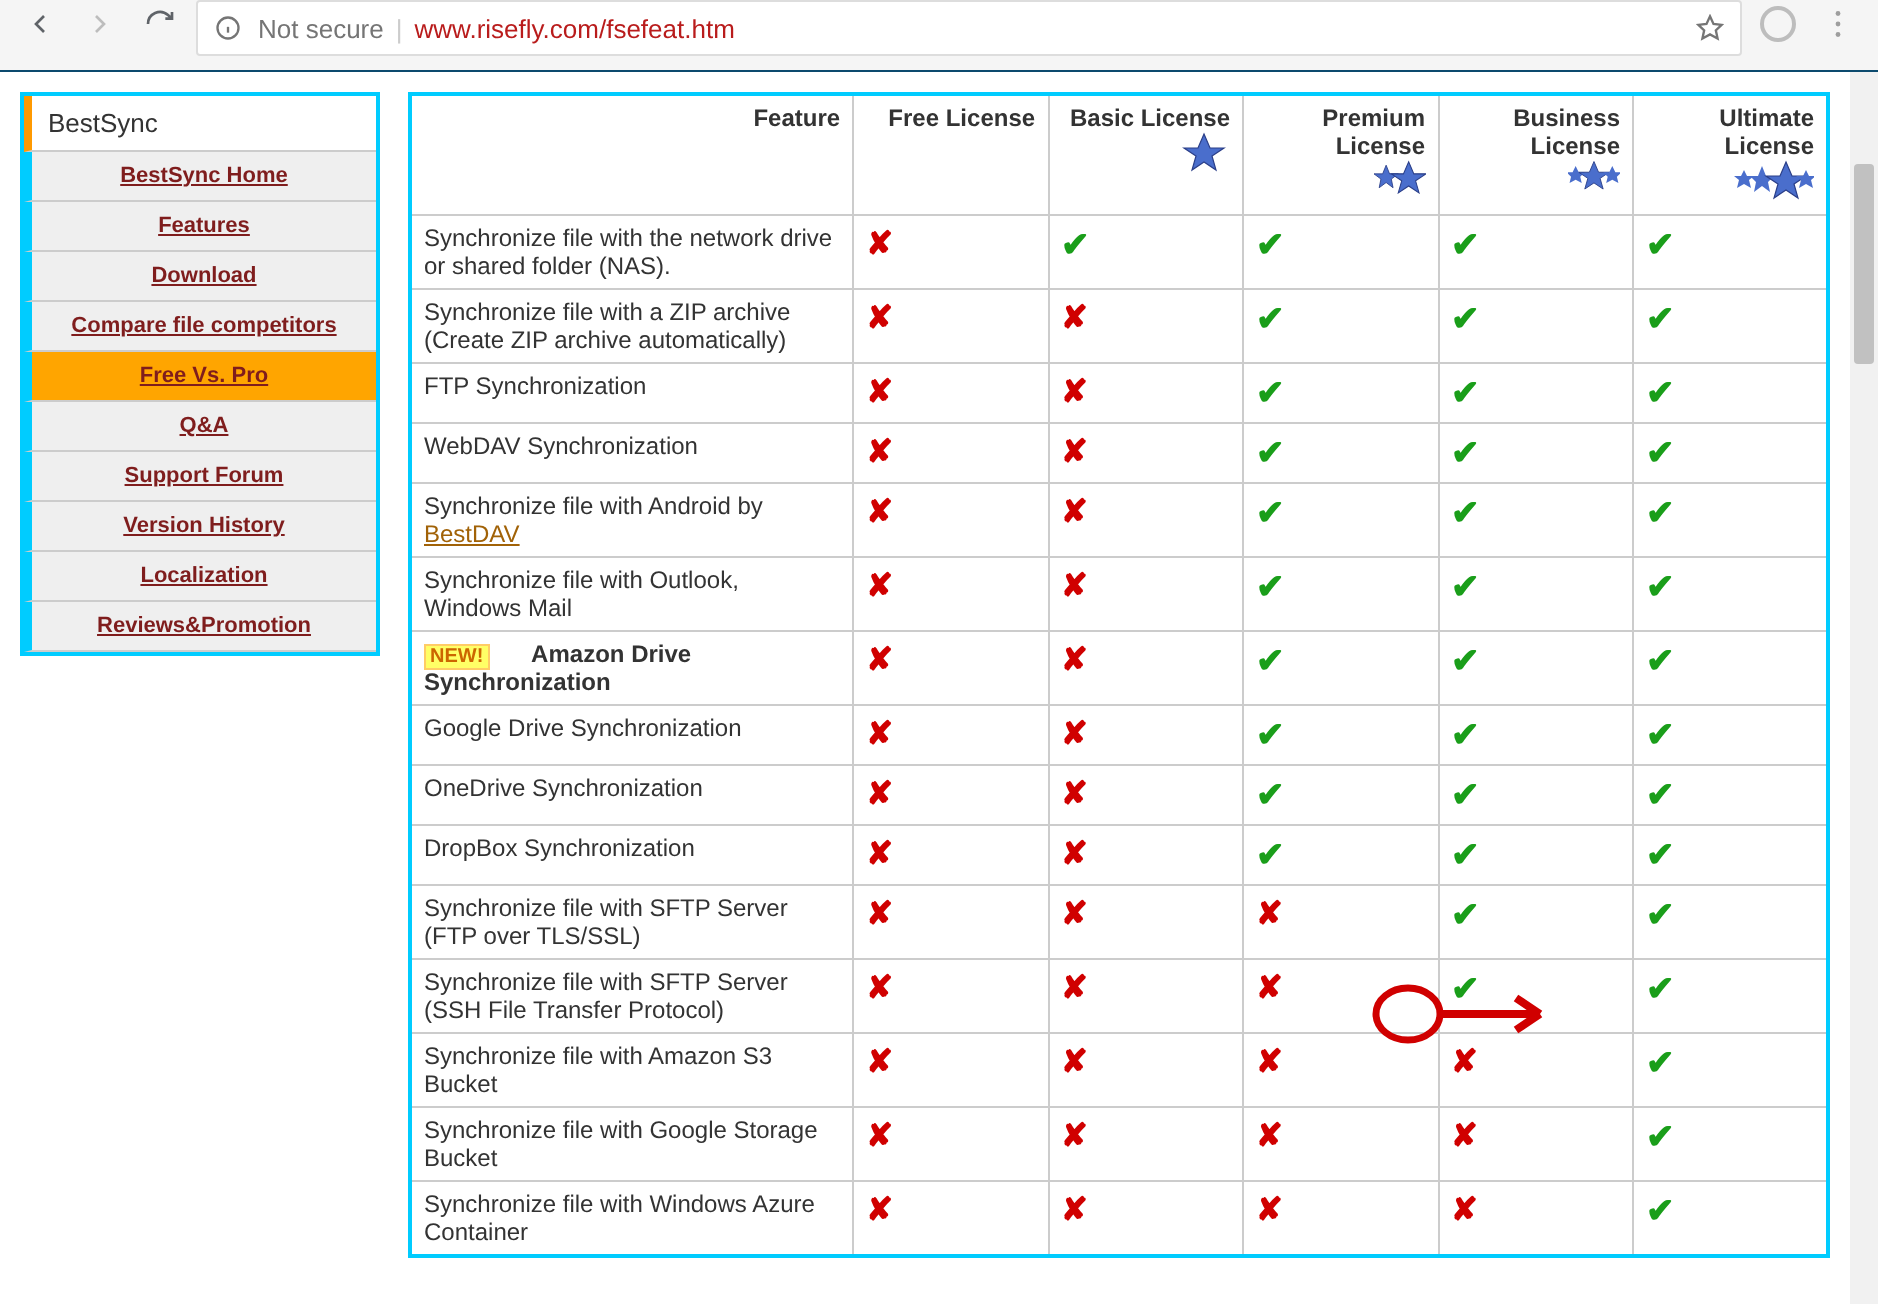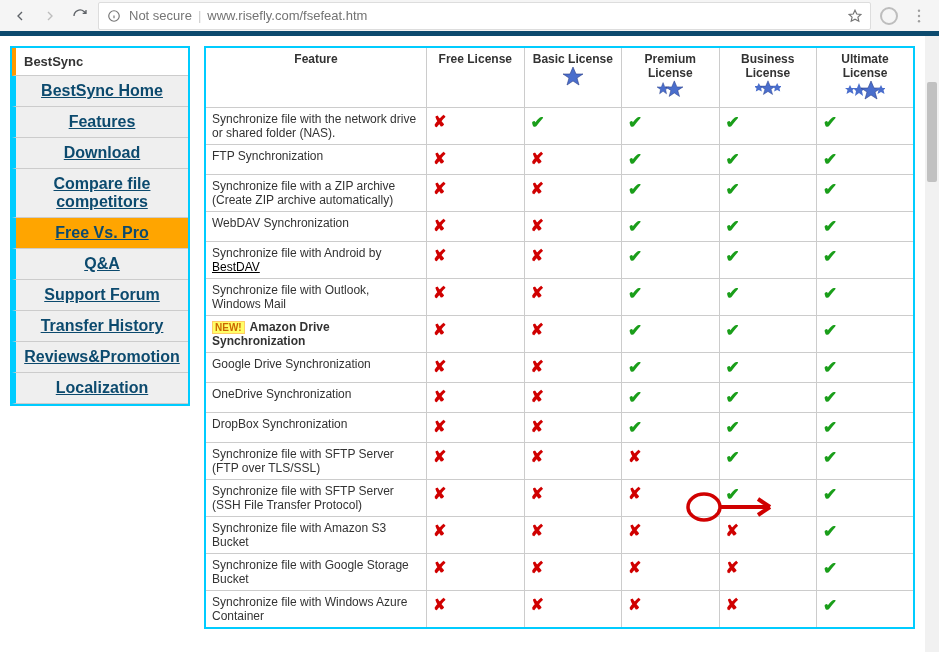--- a/index.html
+++ b/index.html
@@ -4,7 +4,7 @@
 <style>
 *{box-sizing:border-box;margin:0;padding:0}
 body{font-family:Arial,Helvetica,sans-serif;font-size:12px;background:#fff;color:#333;overflow:hidden}
-.chrome-top{height:36px;background:#f5f5f5;border-bottom:5px solid #0c4a6e;display:flex;align-items:center;padding:0 8px;gap:6px}
+.chrome-top{height:36px;background:#f5f5f5;border-bottom:1px solid #0c4a6e;display:flex;align-items:flex-start;padding:0 8px;gap:6px}
 .nav-btn{width:24px;height:24px;display:flex;align-items:center;justify-content:center;color:#5f6368;cursor:pointer;border-radius:12px}
 .nav-btn.disabled{color:#bdbdbd}
 .nav-btn svg{width:16px;height:16px}

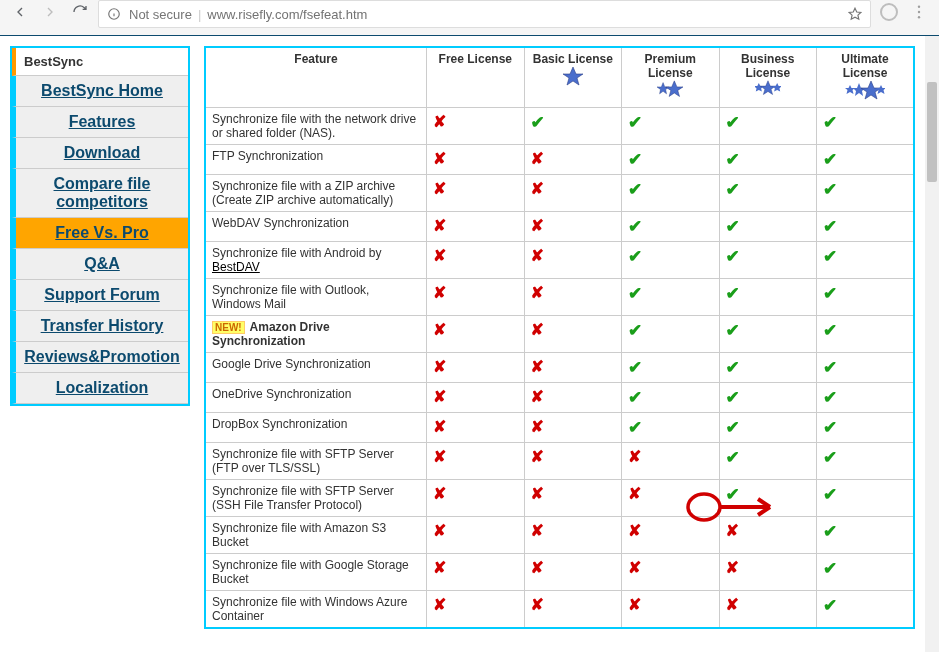--- a/index.html
+++ b/index.html
@@ -10,7 +10,7 @@
 .nav-btn svg{width:16px;height:16px}
 .addr-bar{flex:1;height:28px;background:#fff;border:1px solid #ddd;border-radius:2px;display:flex;align-items:center;padding:0 6px;gap:6px;font-size:13px;color:#333}
 .sec-label{color:#757575;font-size:13px}
-.url-text{color:#737373}
+.url-text{color:#b91c1c}
 .addr-icon{width:18px;height:18px;display:flex;align-items:center;justify-content:center;color:#757575}
 .addr-icon svg{width:14px;height:14px}
 .star-btn,.circle-btn,.dots-btn{width:24px;height:24px;display:flex;align-items:center;justify-content:center;color:#9e9e9e;cursor:pointer}

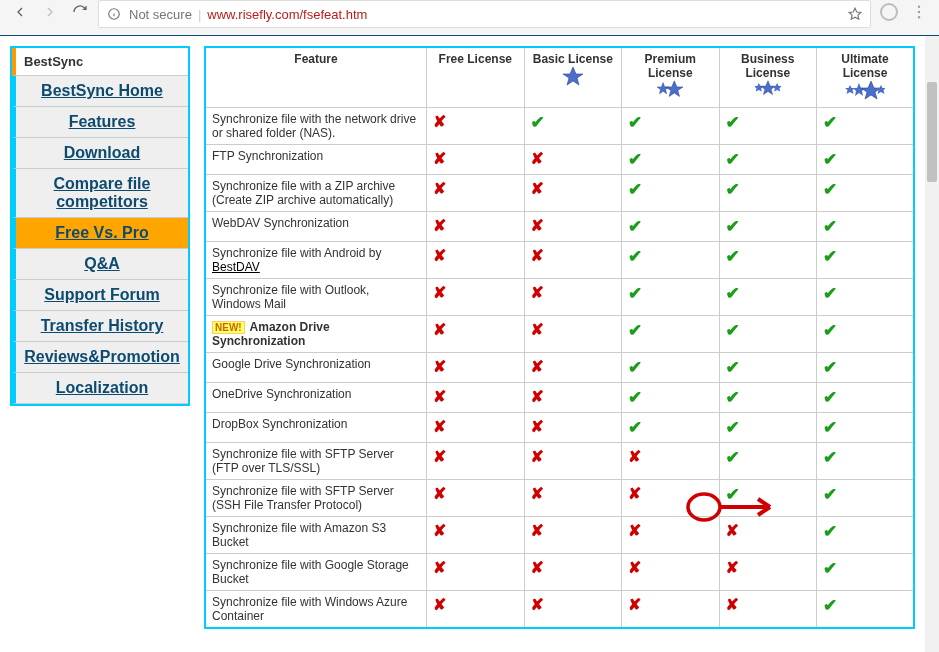--- a/index.html
+++ b/index.html
@@ -22,7 +22,7 @@
 .vscroll-thumb{position:absolute;left:2px;right:2px;top:46px;height:100px;background:#c1c1c1;border-radius:2px}
 .page-wrap{display:flex;gap:14px;align-items:flex-start}
 .sidebar{width:180px;border:2px solid #00ccff;background:#fff}
-.sidebar-title{background:#fff;padding:6px 8px;font-weight:bold;font-size:13px;border-left:4px solid #ff9900;border-bottom:1px solid #ccc}
+.sidebar-title{background:#fff;padding:6px 8px;font-weight:normal;font-size:13px;border-left:4px solid #ff9900;border-bottom:1px solid #ccc}
 .sidebar-item{display:block;text-align:center;padding:6px 4px;border-bottom:1px solid #ccc;border-left:4px solid #00ccff;background:#efefef;color:#0c4a6e;text-decoration:underline;font-size:16px;font-weight:bold;cursor:pointer}
 .sidebar-item.active{background:#ffa500}
 .main{flex:1;position:relative}

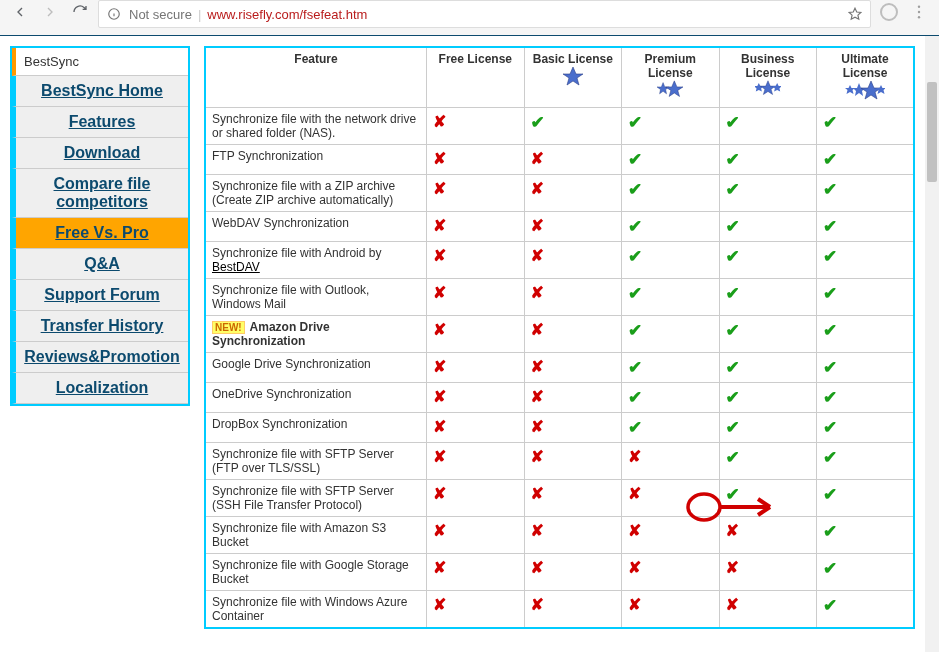--- a/index.html
+++ b/index.html
@@ -28,7 +28,7 @@
 .main{flex:1;position:relative}
 .cmp-table{width:100%;border-collapse:collapse;border:2px solid #00ccff;background:#fff}
 .cmp-table th,.cmp-table td{border:1px solid #ccc;vertical-align:top;padding:4px 6px;font-size:12px}
-.cmp-table th{text-align:center;font-weight:bold;background:#fff}
+.cmp-table th{text-align:right;font-weight:bold;background:#fff}
 .col-feat{width:200px}
 .col-lic{width:88px;text-align:center}
 .cmp-table td.col-lic{text-align:left}

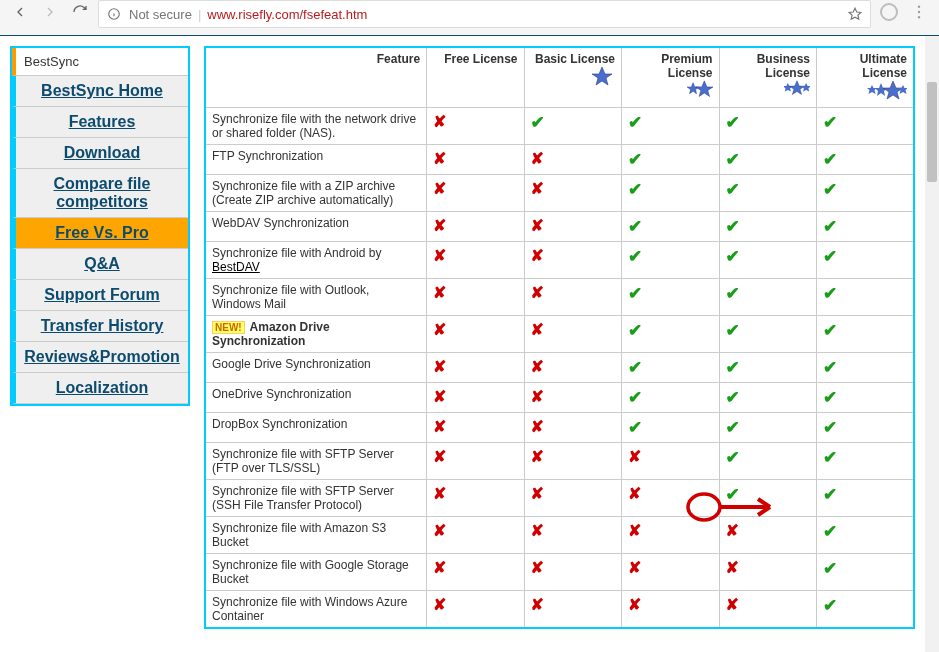--- a/index.html
+++ b/index.html
@@ -23,7 +23,7 @@
 .page-wrap{display:flex;gap:14px;align-items:flex-start}
 .sidebar{width:180px;border:2px solid #00ccff;background:#fff}
 .sidebar-title{background:#fff;padding:6px 8px;font-weight:normal;font-size:13px;border-left:4px solid #ff9900;border-bottom:1px solid #ccc}
-.sidebar-item{display:block;text-align:center;padding:6px 4px;border-bottom:1px solid #ccc;border-left:4px solid #00ccff;background:#efefef;color:#0c4a6e;text-decoration:underline;font-size:16px;font-weight:bold;cursor:pointer}
+.sidebar-item{display:block;text-align:center;padding:6px 4px;border-bottom:1px solid #ccc;border-left:4px solid #00ccff;background:#efefef;color:#7f1d1d;text-decoration:underline;font-size:11px;font-weight:bold;cursor:pointer}
 .sidebar-item.active{background:#ffa500}
 .main{flex:1;position:relative}
 .cmp-table{width:100%;border-collapse:collapse;border:2px solid #00ccff;background:#fff}

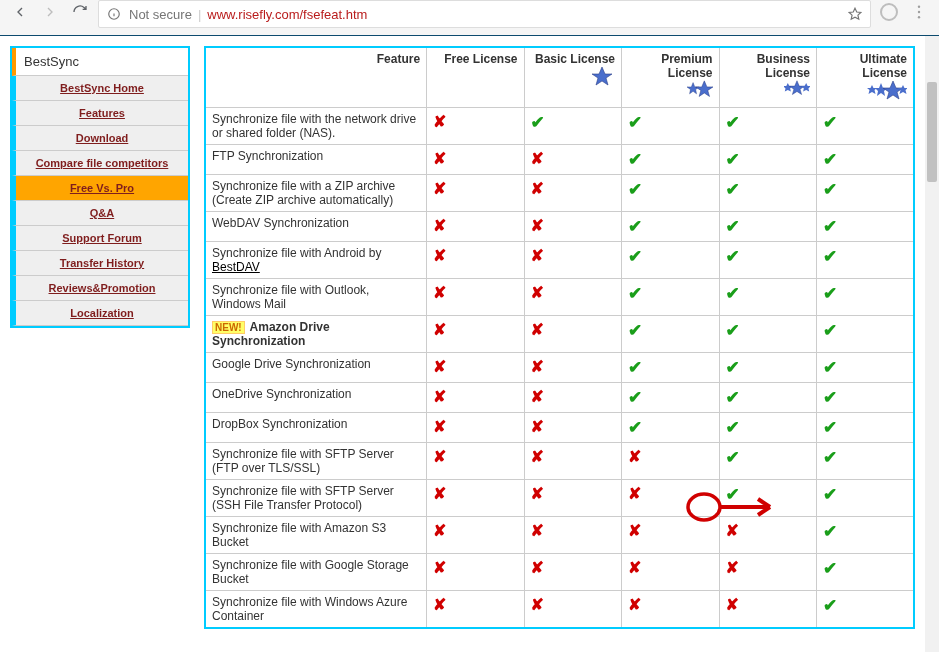--- a/index.html
+++ b/index.html
@@ -143,15 +143,15 @@
                 <td class="col-lic"><span class="tick">✔</span></td>
               </tr>
               <tr>
+                <td class="col-feat">Synchronize file with a ZIP archive (Create ZIP archive automatically)</td>
+                <td class="col-lic"><span class="cross">✘</span></td>
+                <td class="col-lic"><span class="cross">✘</span></td>
+                <td class="col-lic"><span class="tick">✔</span></td>
+                <td class="col-lic"><span class="tick">✔</span></td>
+                <td class="col-lic"><span class="tick">✔</span></td>
+              </tr>
+              <tr>
                 <td class="col-feat">FTP Synchronization</td>
-                <td class="col-lic"><span class="cross">✘</span></td>
-                <td class="col-lic"><span class="cross">✘</span></td>
-                <td class="col-lic"><span class="tick">✔</span></td>
-                <td class="col-lic"><span class="tick">✔</span></td>
-                <td class="col-lic"><span class="tick">✔</span></td>
-              </tr>
-              <tr>
-                <td class="col-feat">Synchronize file with a ZIP archive (Create ZIP archive automatically)</td>
                 <td class="col-lic"><span class="cross">✘</span></td>
                 <td class="col-lic"><span class="cross">✘</span></td>
                 <td class="col-lic"><span class="tick">✔</span></td>

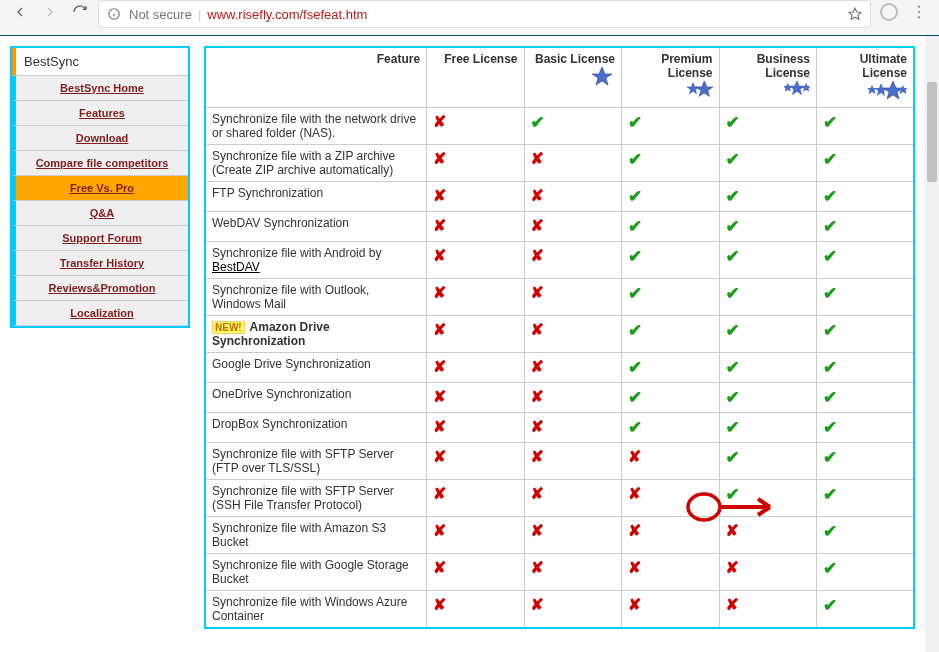--- a/index.html
+++ b/index.html
@@ -101,7 +101,7 @@
             <a class="sidebar-item active">Free Vs. Pro</a>
             <a class="sidebar-item">Q&amp;A</a>
             <a class="sidebar-item">Support Forum</a>
-            <a class="sidebar-item">Transfer History</a>
+            <a class="sidebar-item">Version History</a>
             <a class="sidebar-item">Reviews&amp;Promotion</a>
             <a class="sidebar-item">Localization</a>
           </div>

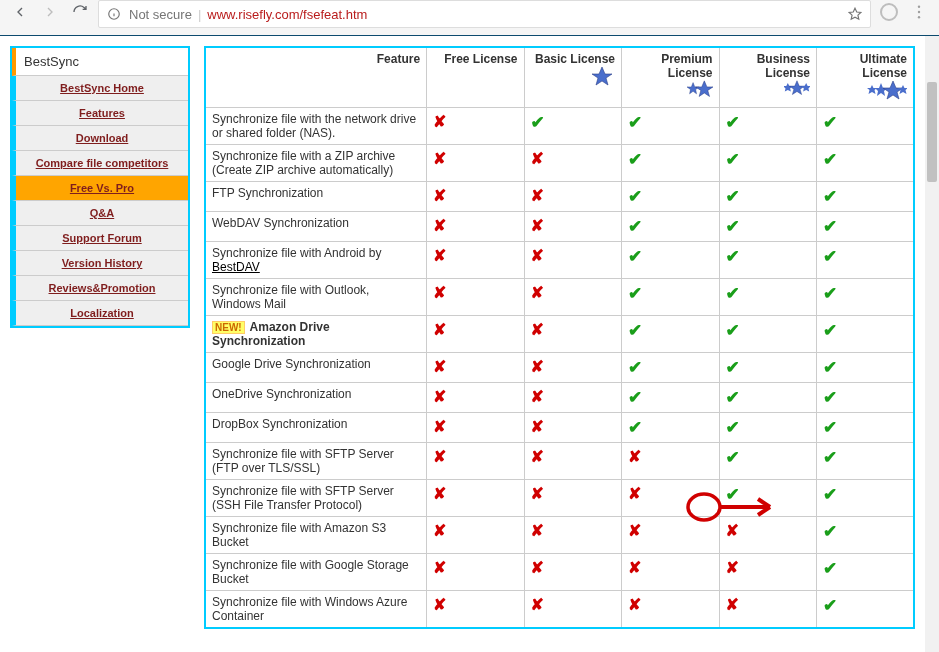--- a/index.html
+++ b/index.html
@@ -34,7 +34,7 @@
 .cmp-table td.col-lic{text-align:left}
 .tick{color:#1a9e1a;font-weight:bold;font-size:17px}
 .cross{color:#d00000;font-weight:bold;font-size:16px}
-.link{color:#000000;text-decoration:underline;cursor:pointer}
+.link{color:#a16207;text-decoration:underline;cursor:pointer}
 .new-badge{background:#ffff66;color:#cc6600;font-size:10px;font-weight:bold;padding:0 2px;margin-right:2px;border:1px solid #ffcc66}
 .star-icon{width:26px;height:20px;display:inline-block}
 .annot{position:absolute;pointer-events:none}

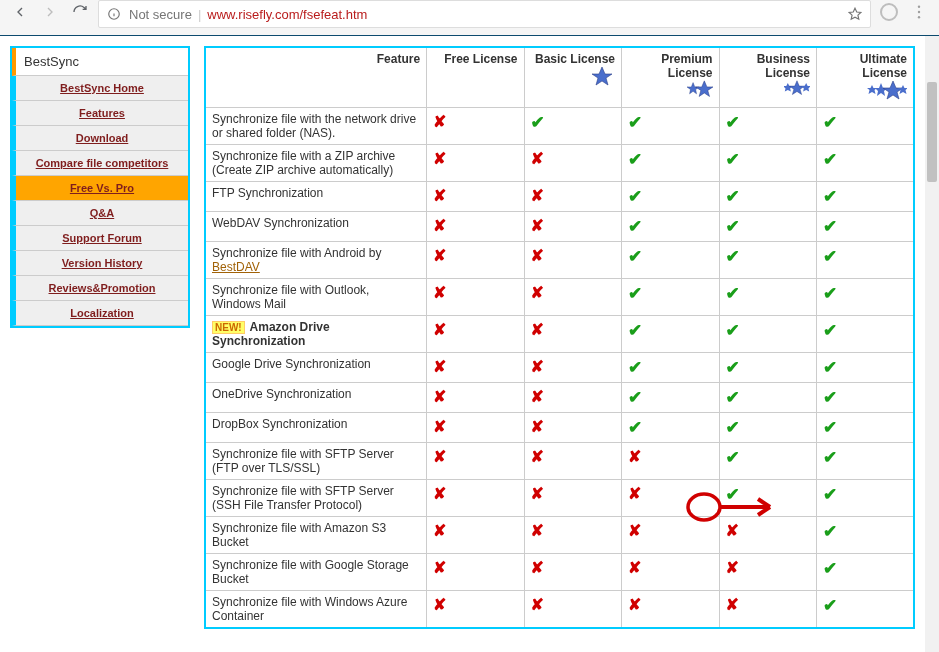--- a/index.html
+++ b/index.html
@@ -102,8 +102,8 @@
             <a class="sidebar-item">Q&amp;A</a>
             <a class="sidebar-item">Support Forum</a>
             <a class="sidebar-item">Version History</a>
+            <a class="sidebar-item">Localization</a>
             <a class="sidebar-item">Reviews&amp;Promotion</a>
-            <a class="sidebar-item">Localization</a>
           </div>
   </div>
 

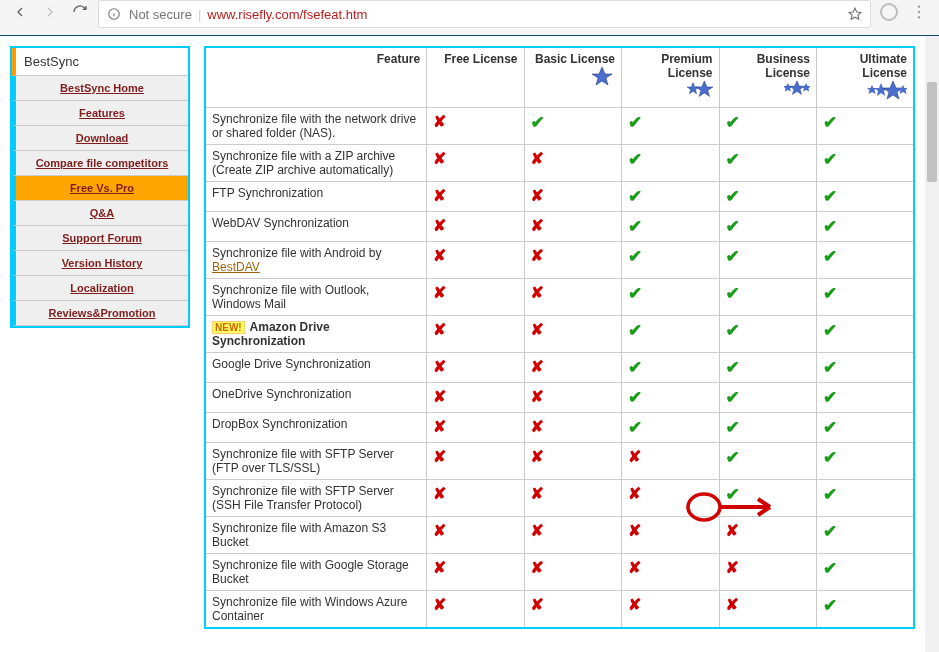--- a/index.html
+++ b/index.html
@@ -35,7 +35,7 @@
 .tick{color:#1a9e1a;font-weight:bold;font-size:17px}
 .cross{color:#d00000;font-weight:bold;font-size:16px}
 .link{color:#a16207;text-decoration:underline;cursor:pointer}
-.new-badge{background:#ffff66;color:#cc6600;font-size:10px;font-weight:bold;padding:0 2px;margin-right:2px;border:1px solid #ffcc66}
+.new-badge{background:#ffff66;color:#cc6600;font-size:10px;font-weight:bold;padding:0 2px;margin-right:18px;border:1px solid #ffcc66}
 .star-icon{width:26px;height:20px;display:inline-block}
 .annot{position:absolute;pointer-events:none}
 .annot svg{overflow:visible}

